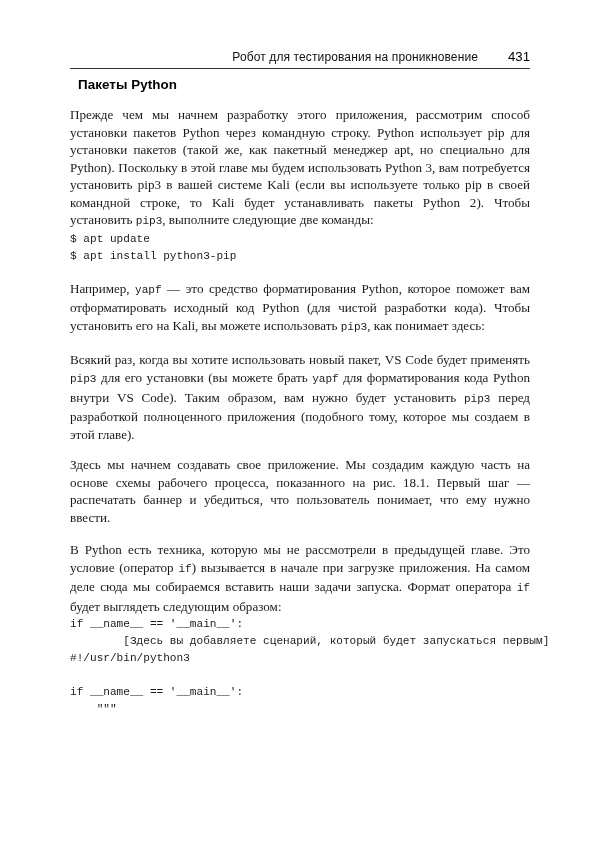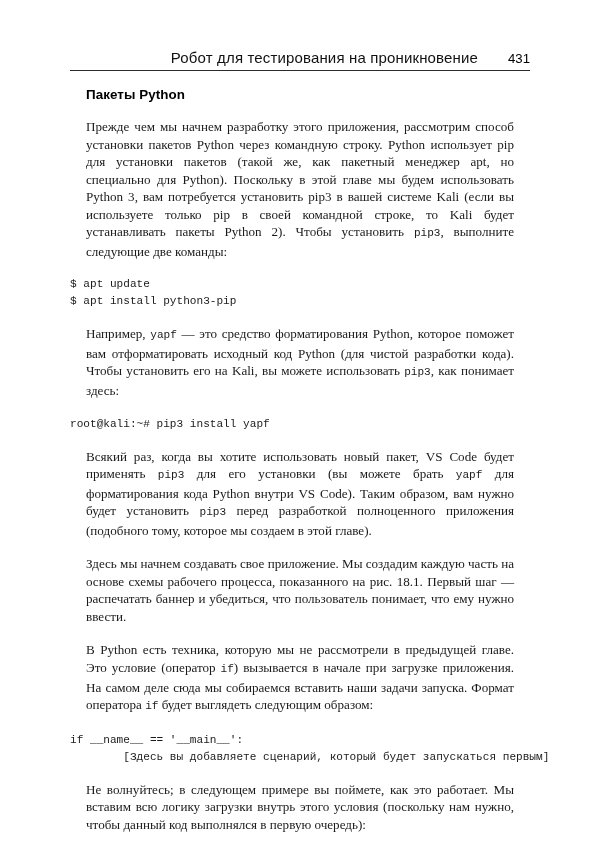--- a/index.html
+++ b/index.html
@@ -33,7 +33,7 @@
   }
   .running-head-title {
     font-family: "Liberation Sans", "DejaVu Sans", sans-serif;
-    font-size: 15px;
+    font-size: 12px;
     letter-spacing: 0.01em;
     color: #111111;
     text-align: right;

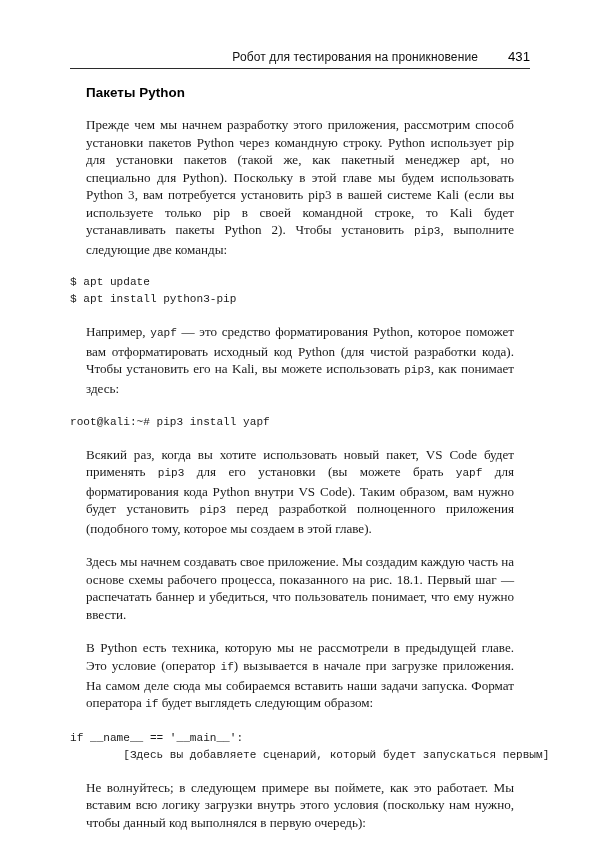--- a/index.html
+++ b/index.html
@@ -59,7 +59,7 @@
     font-size: 13.4px;
     font-weight: 700;
     color: #000000;
-    margin: 16px;
+    margin: 8px;
     padding: 0;
     letter-spacing: 0.005em;
   }

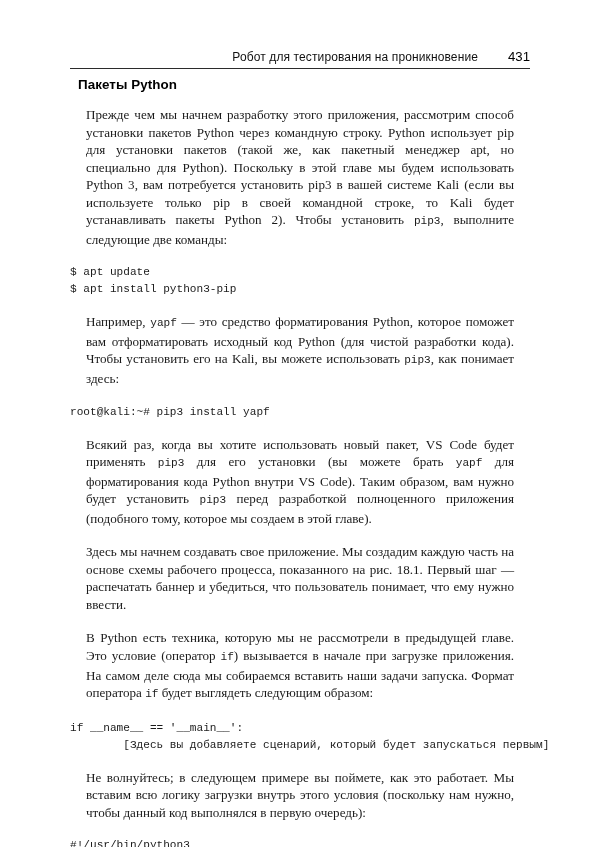--- a/index.html
+++ b/index.html
@@ -72,7 +72,7 @@
     line-height: 17.55px;
     text-align: justify;
     text-justify: inter-word;
-    margin: 16px;
+    margin: 0;
     hyphens: manual;
     color: #1a1a1a;
   }

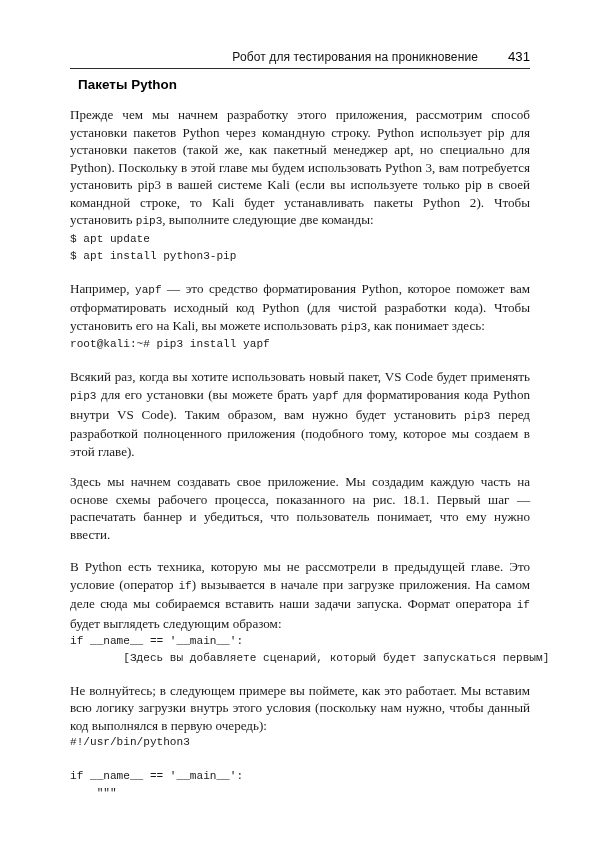--- a/index.html
+++ b/index.html
@@ -132,7 +132,6 @@
     <span>Например, </span><code class="mono nowrap">yapf</code><span> — это средство форматирования Python, которое поможет вам отформатировать исходный код Python (для чистой разработки кода). Чтобы установить его на Kali, вы можете использовать </span><code class="mono nowrap">pip3</code><span>, как понимает здесь:</span>
   </p>
 
-  <pre class="code-block cb-2">root@kali:~# pip3 install yapf</pre>
 
   <p class="body after-code">
     <span>Всякий раз, когда вы хотите использовать новый пакет, VS Code будет применять </span><code class="mono nowrap">pip3</code><span> для его установки (вы можете брать </span><code class="mono nowrap">yapf</code><span> для форматирования кода Python внутри VS Code). Таким образом, вам нужно будет установить </span><code class="mono nowrap">pip3</code><span> перед разработкой полноценного приложения (подобного тому, которое мы создаем в этой главе).</span>

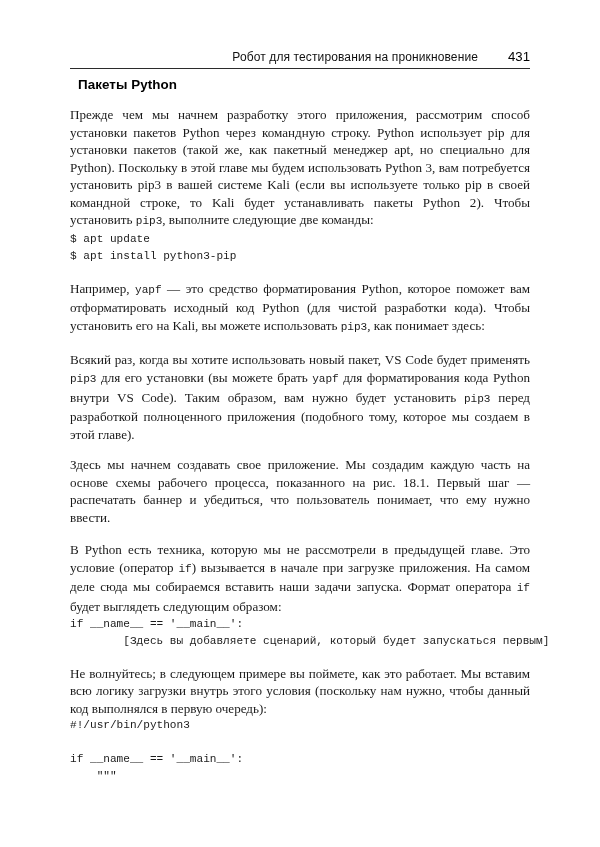--- a/index.html
+++ b/index.html
@@ -147,7 +147,6 @@
   <pre class="code-block cb-3">if __name__ == '__main__':
         [Здесь вы добавляете сценарий, который будет запускаться первым]</pre>
 
-  <p class="body after-code">Не волнуйтесь; в следующем примере вы поймете, как это работает. Мы вставим всю логику загрузки внутрь этого условия (поскольку нам нужно, чтобы данный код выполнялся в первую очередь):</p>
 
   <pre class="code-block cb-4">#!/usr/bin/python3
 

